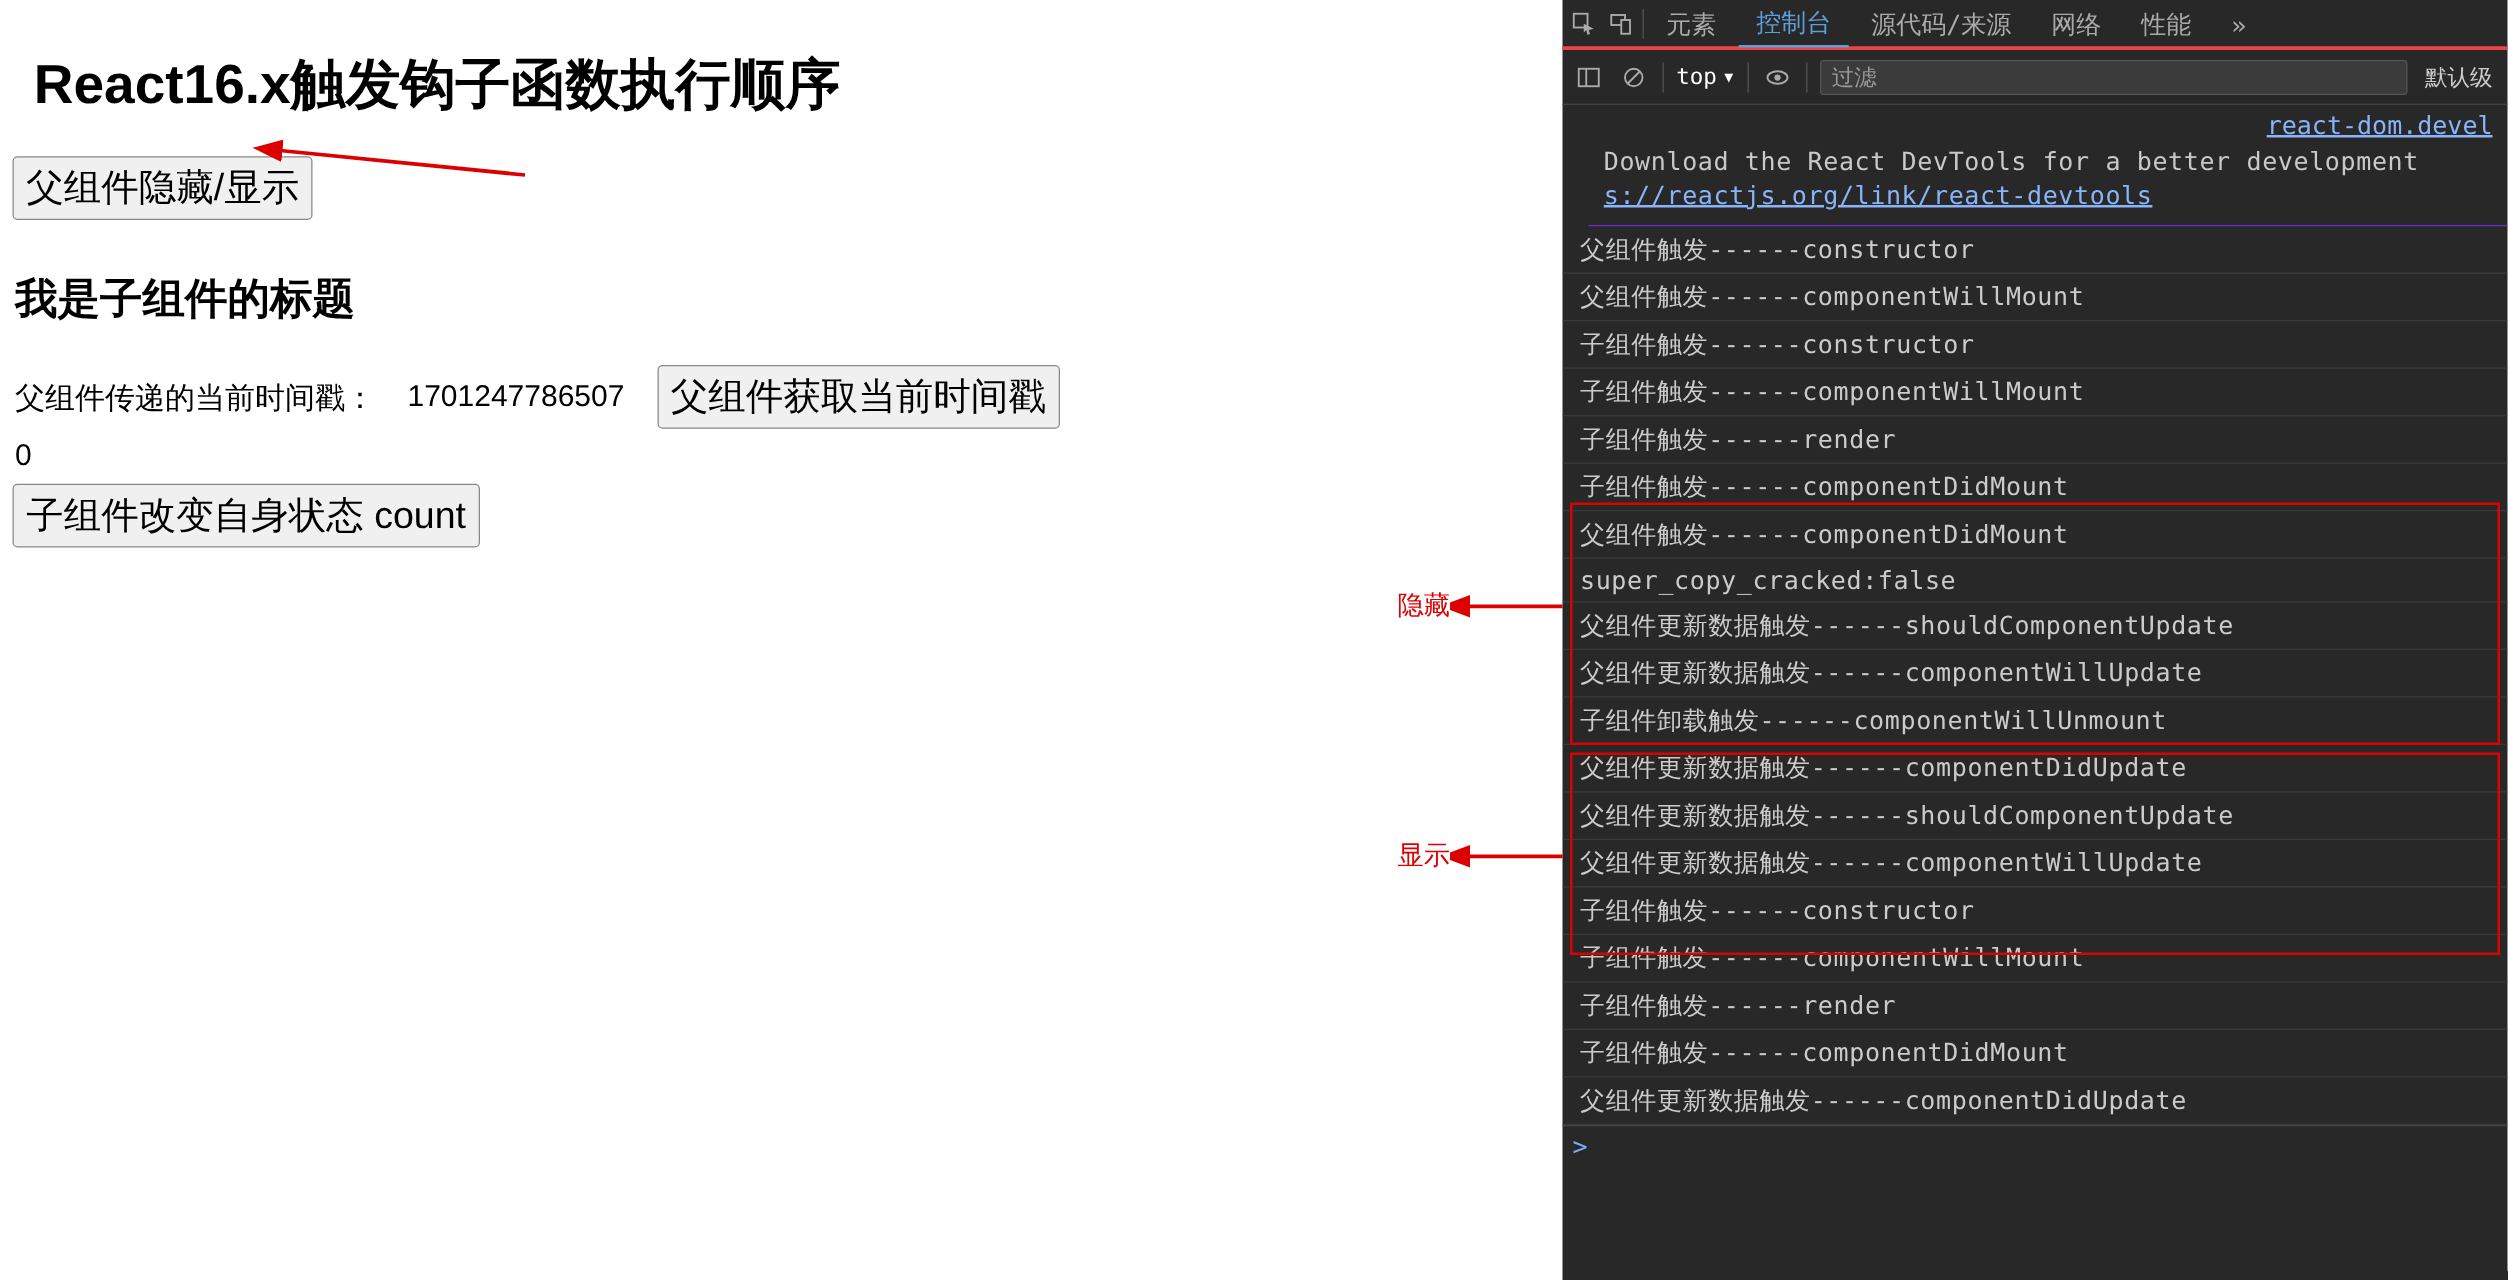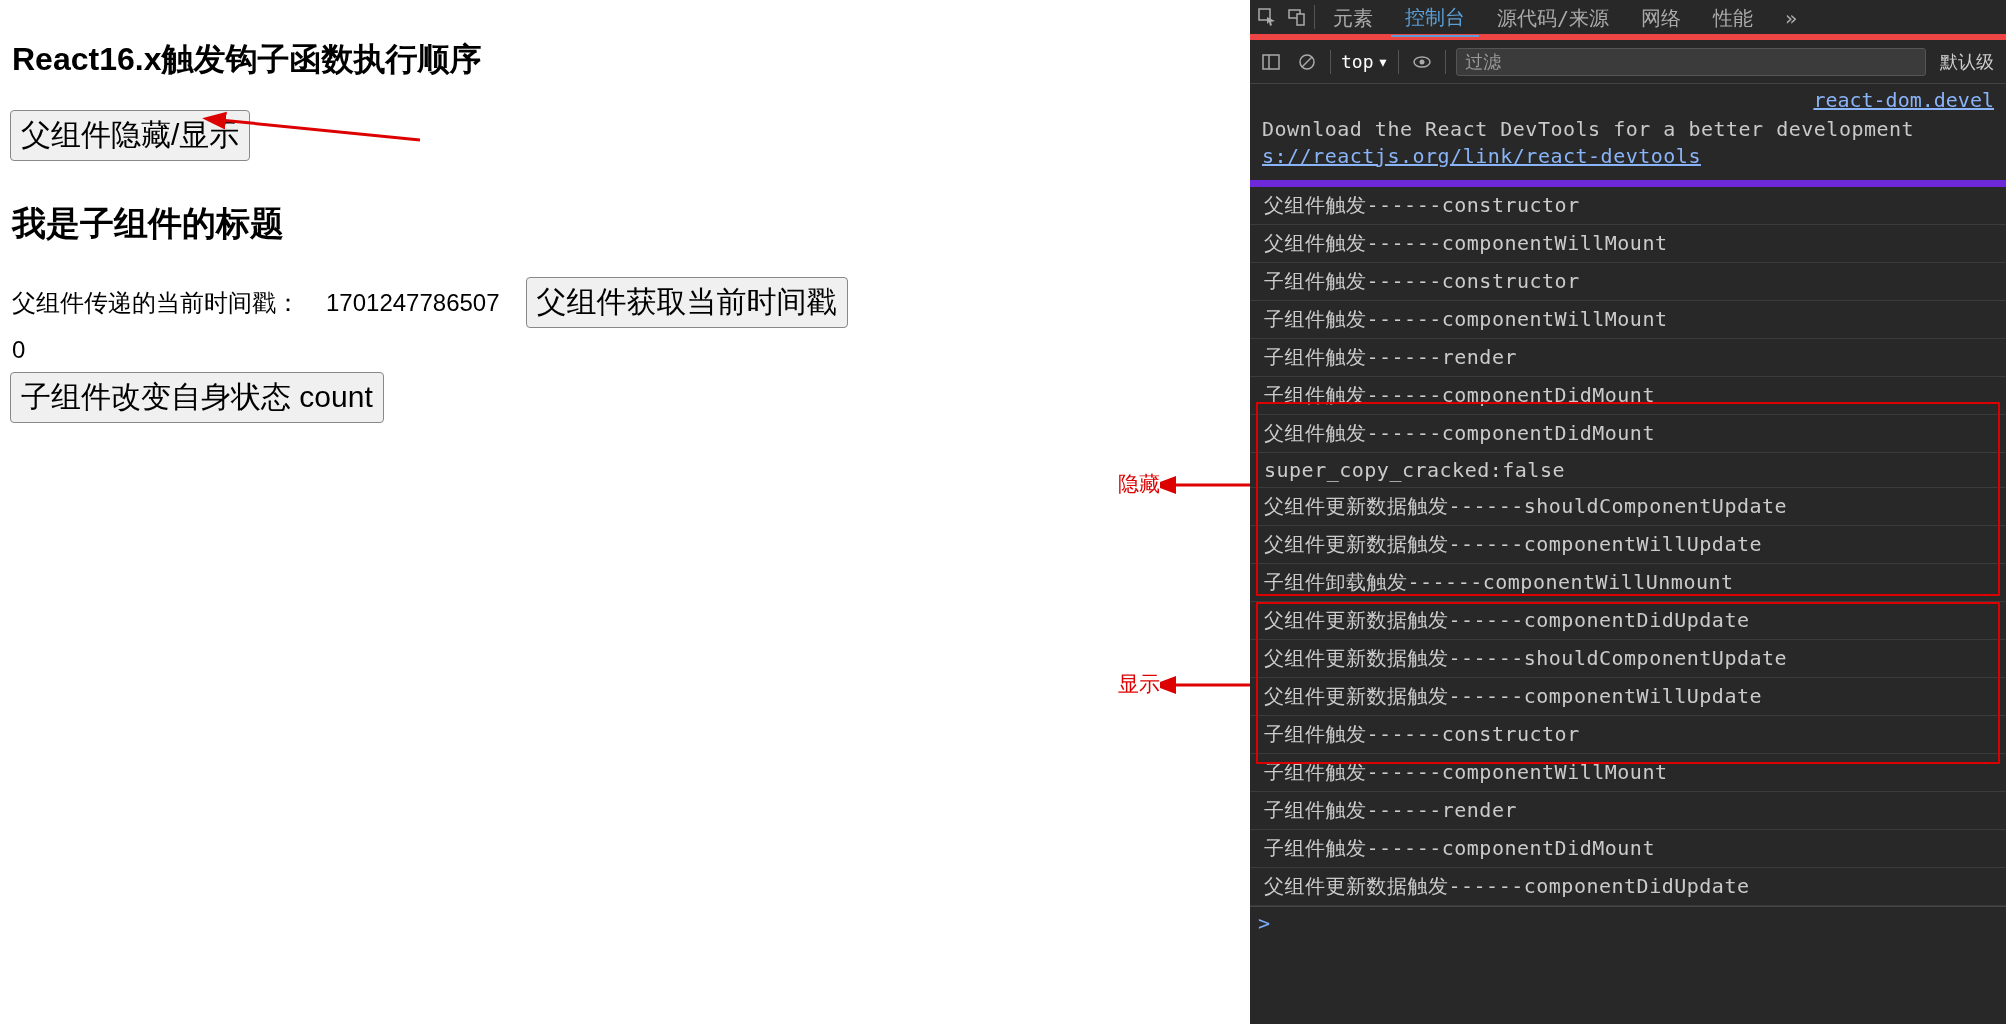--- a/index.html
+++ b/index.html
@@ -80,7 +80,7 @@
       display: flex;
       align-items: center;
       height: 40px;
-      border-bottom: 6px solid #ef4444;
+      border-bottom: 3px solid #ef4444;
       padding: 0 4px;
       gap: 4px;
     }

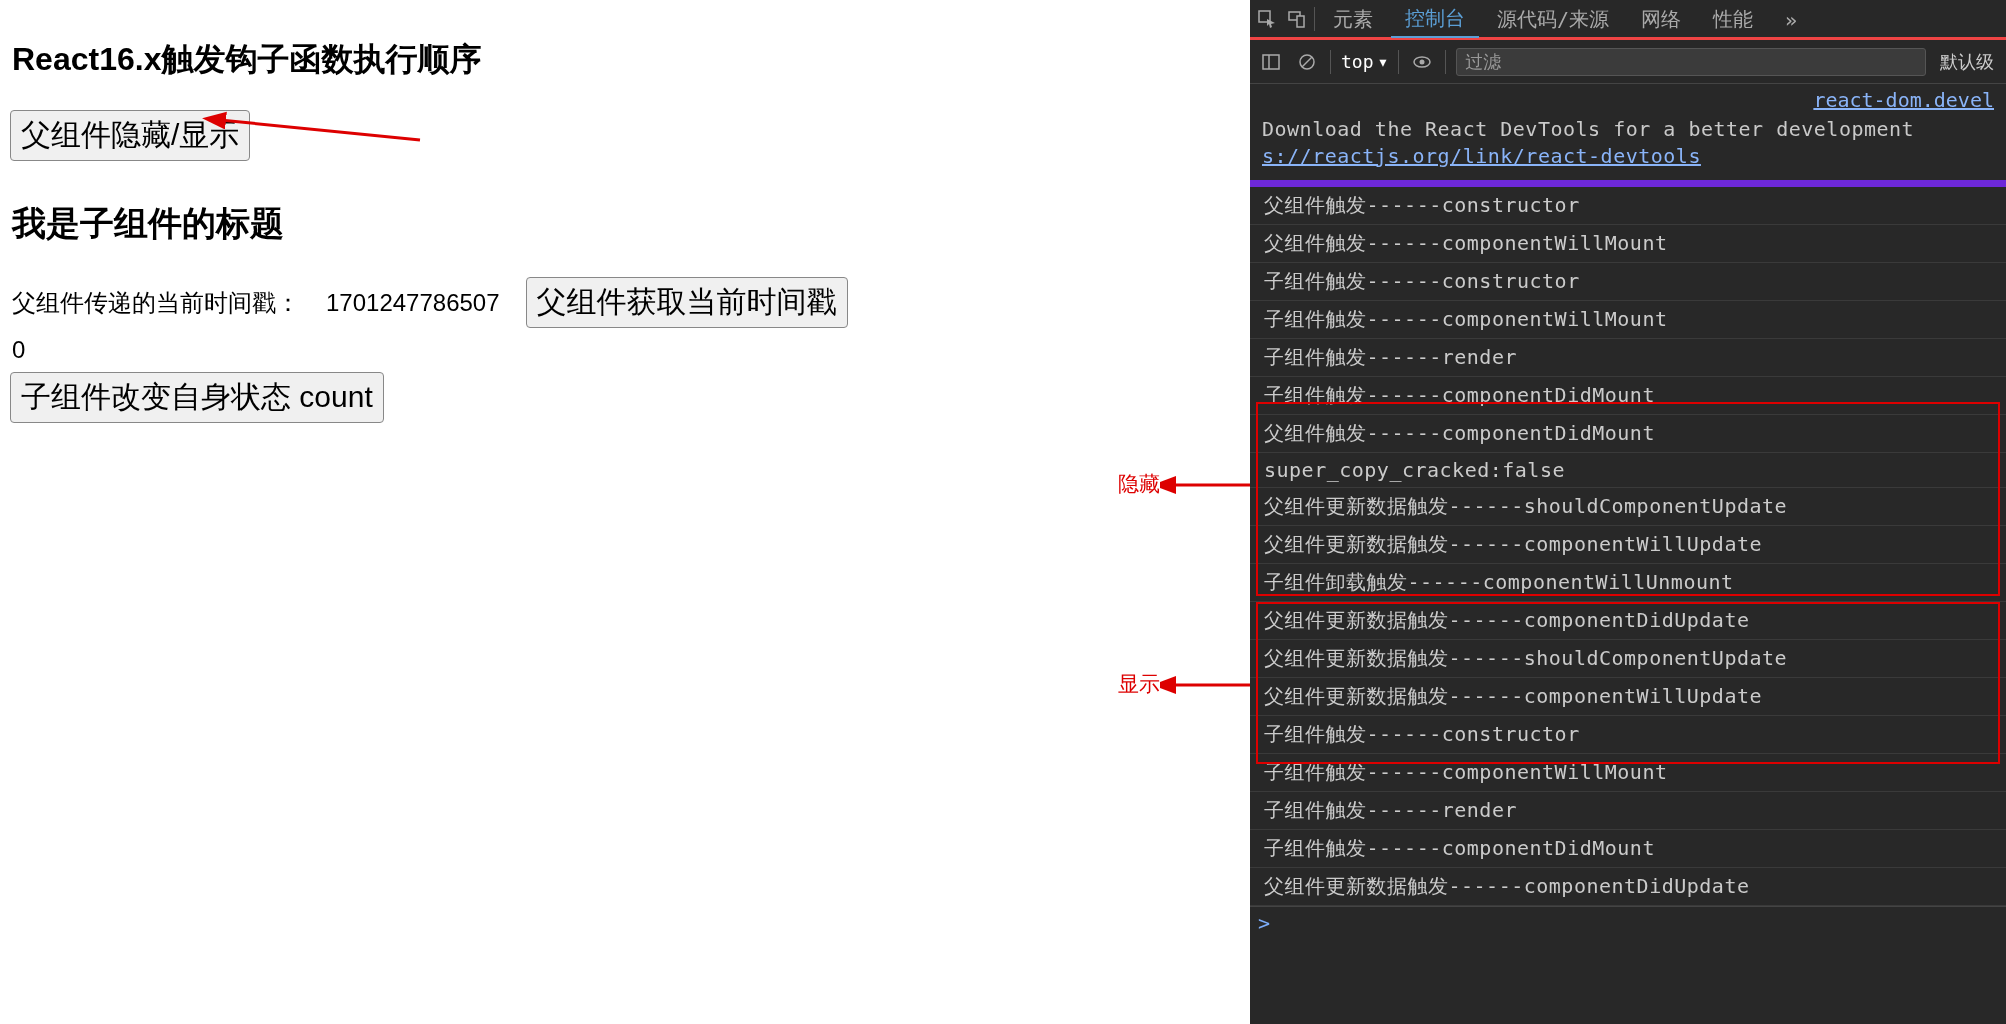--- a/index.html
+++ b/index.html
@@ -17,9 +17,9 @@
       position: relative;
     }
     .page-title {
-      font-size: 32px;
+      font-size: 44px;
       font-weight: bold;
-      margin: 28px 0 28px 2px;
+      margin: 28px 0 28px 17px;
     }
     .btn {
       font-size: 30px;

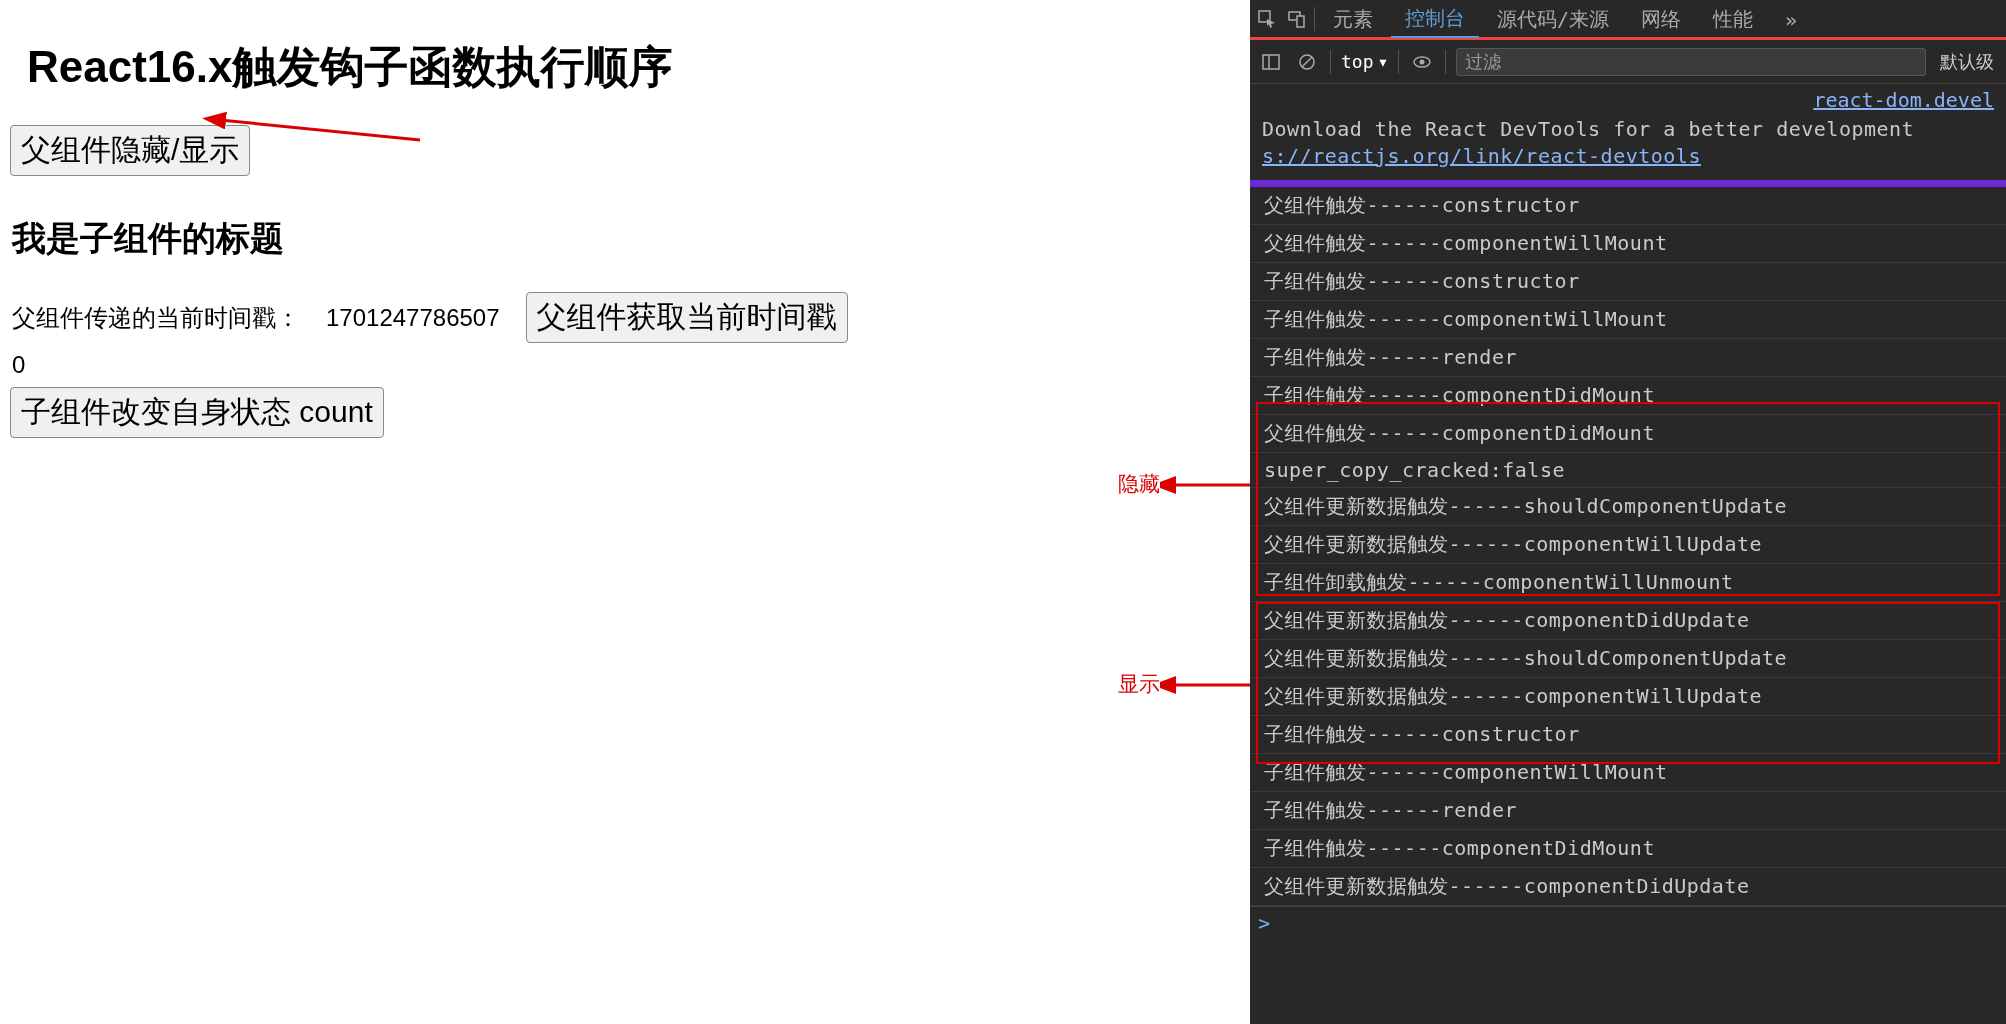--- a/index.html
+++ b/index.html
@@ -155,10 +155,11 @@
     }
     .download-msg {
       padding: 4px 12px 10px;
-      border-bottom: 7px solid #6d28d9;
+      border-bottom: 1px solid #6d28d9;
       color: #c9c9c9;
       line-height: 1.35;
       letter-spacing: 0.5px;
+      margin-left: 21px;
     }
     .download-msg a {
       color: #8ab4f8;

